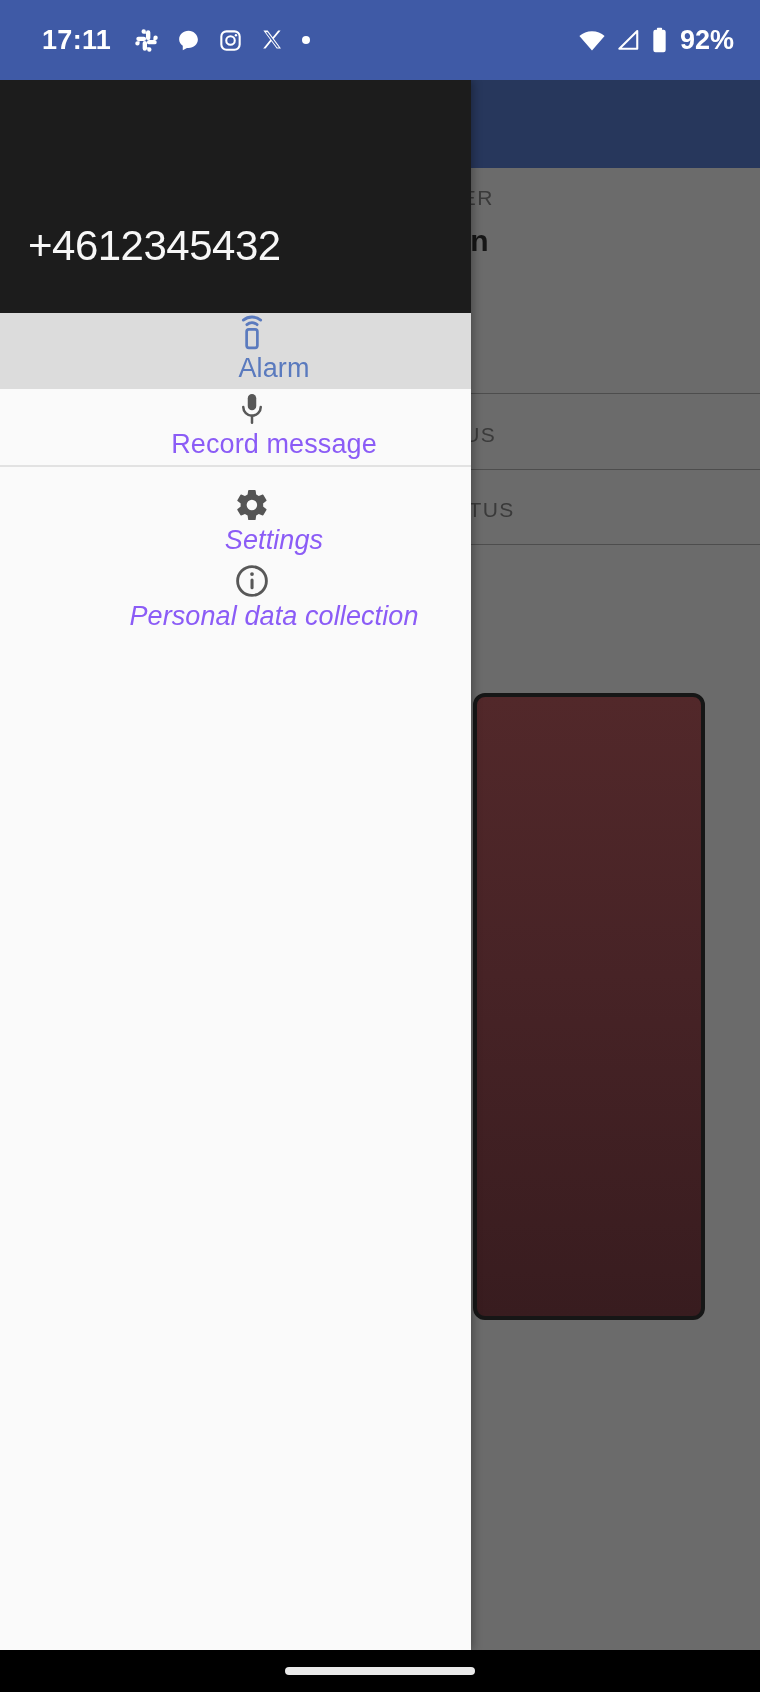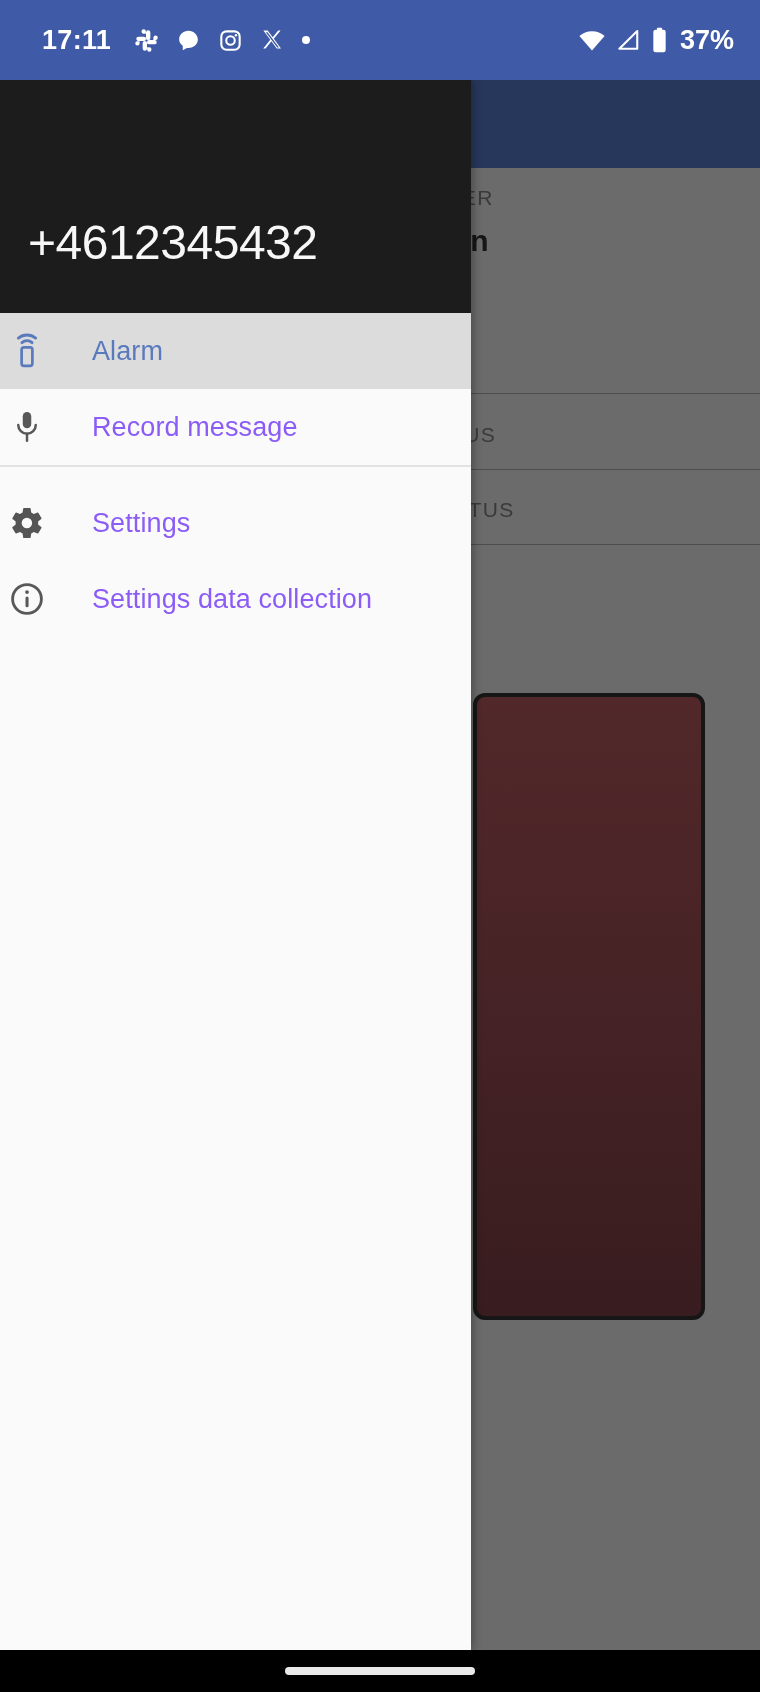--- a/index.html
+++ b/index.html
@@ -276,7 +276,7 @@
           <rect x="1.3" y="2.6" width="11.4" height="20.6" rx="2"></rect>
         </svg>
       </span>
-      <span class="battery-text">37%</span>
+      <span class="battery-text">92%</span>
     </div>
   </div>
 

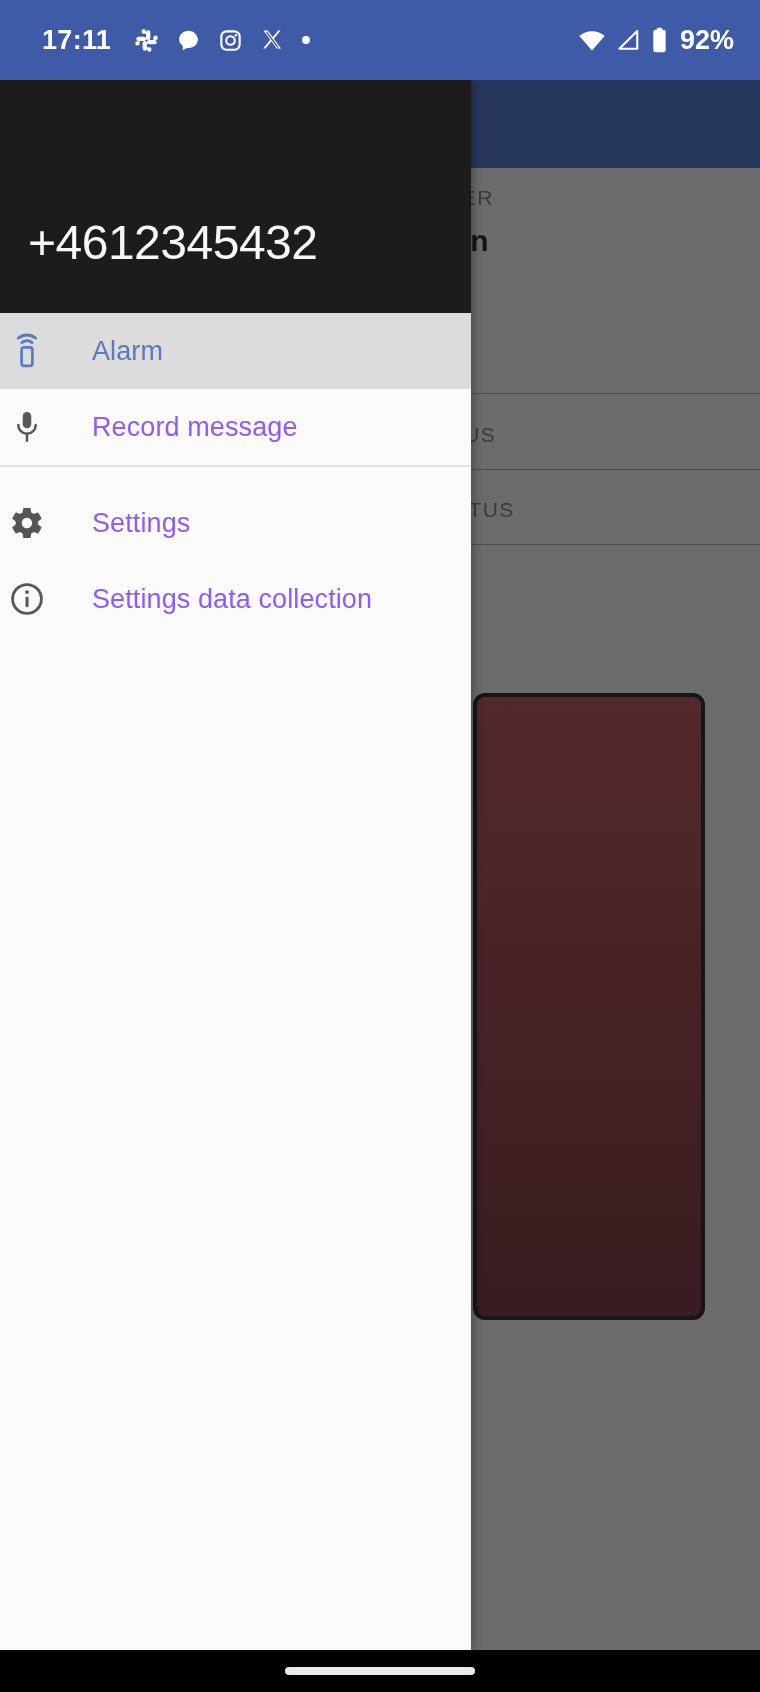--- a/index.html
+++ b/index.html
@@ -94,7 +94,7 @@
     position:absolute;
     left:28px; bottom:43px;
     color:#f7f7f7;
-    font-size:48px;
+    font-size:42px;
     font-weight:400;
     letter-spacing:-0.5px;
     white-space:nowrap;

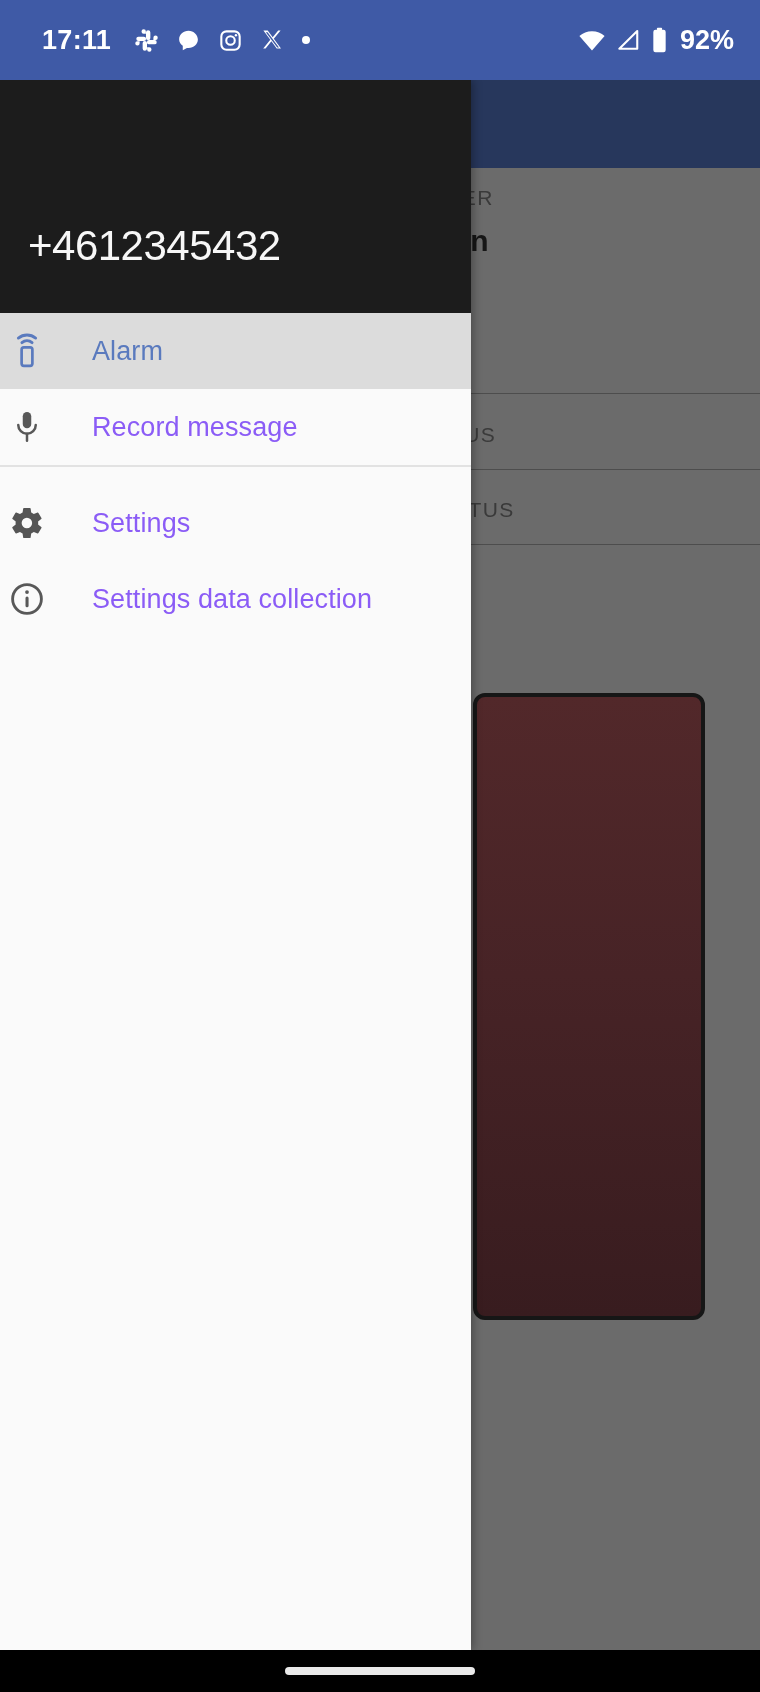--- a/index.html
+++ b/index.html
@@ -106,9 +106,10 @@
   .menu-item {
     display:flex; align-items:center;
     height:76px;
-    padding-left:7px;
+    padding-left:32px;
     background:#fafafa;
     cursor:pointer;
+    flex-direction:column;
   }
   .menu-item.selected { background:#dcdcdc; }
   .menu-icon {

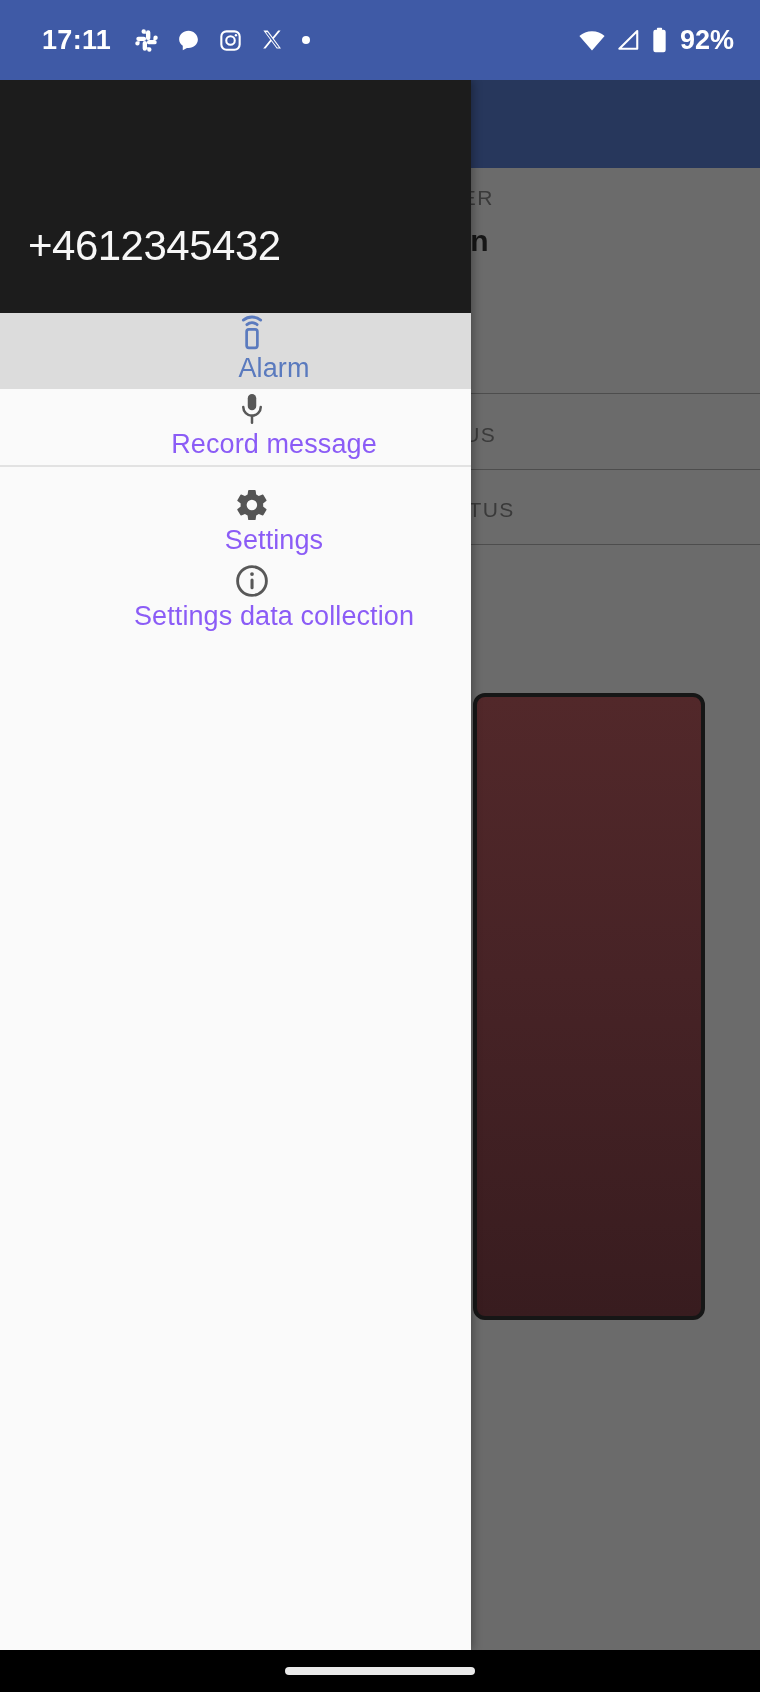--- a/index.html
+++ b/index.html
@@ -195,7 +195,7 @@
 
     <div class="menu-divider"></div>
 
-    <div class="menu-group" style="padding-top:18px;">
+    <div class="menu-group" style="padding-top:18px;font-style:italic;">
 
       <div class="menu-item">
         <span class="menu-icon">

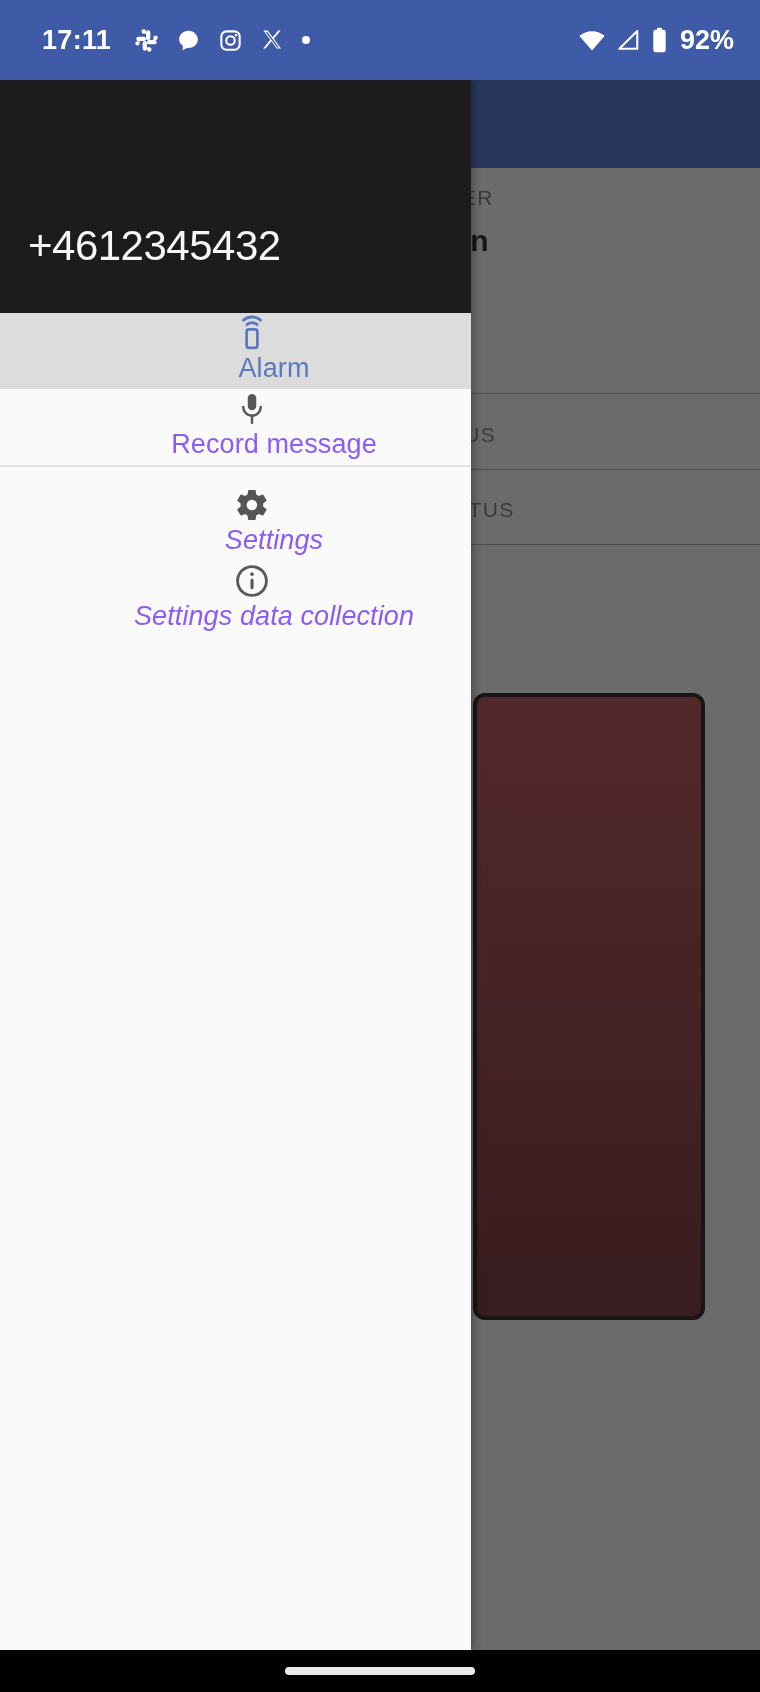--- a/index.html
+++ b/index.html
@@ -215,7 +215,7 @@
             <rect x="11" y="10.3" width="2.05" height="7.2" rx="1" fill="#585858"></rect>
           </svg>
         </span>
-        <span class="menu-label">Settings data collection</span>
+        <span class="menu-label">Personal data collection</span>
       </div>
     </div>
   </div>

